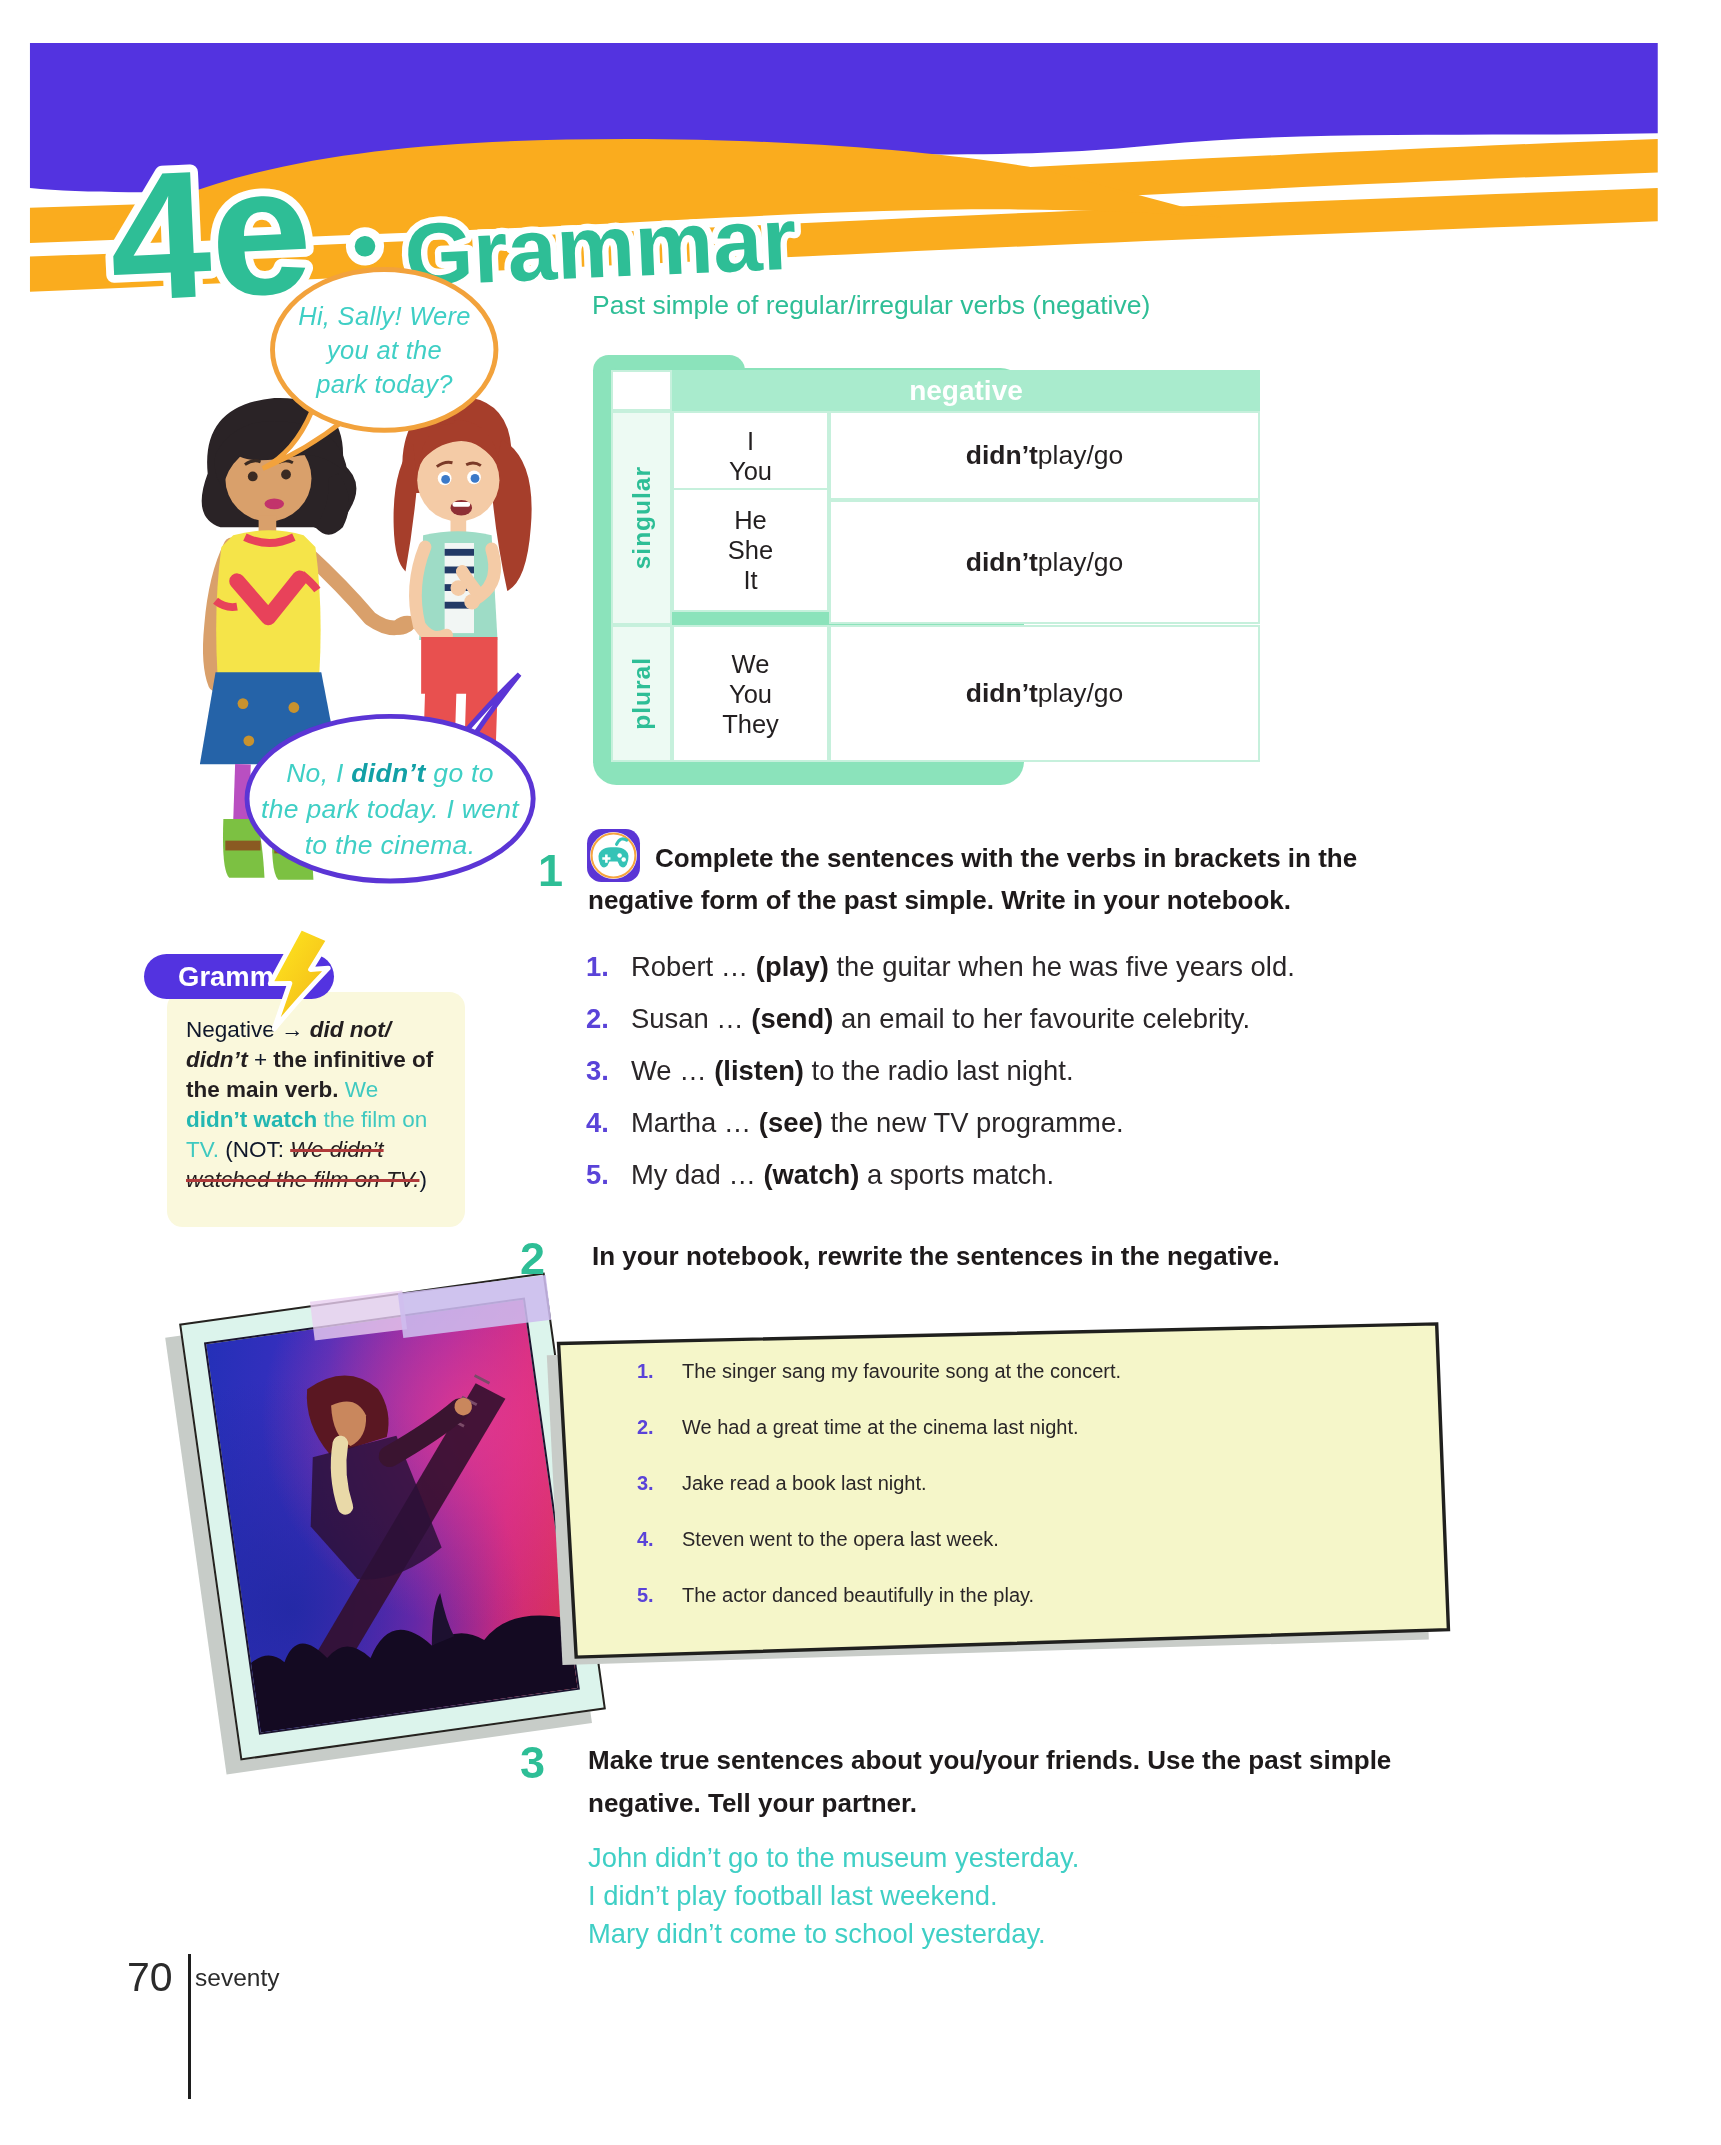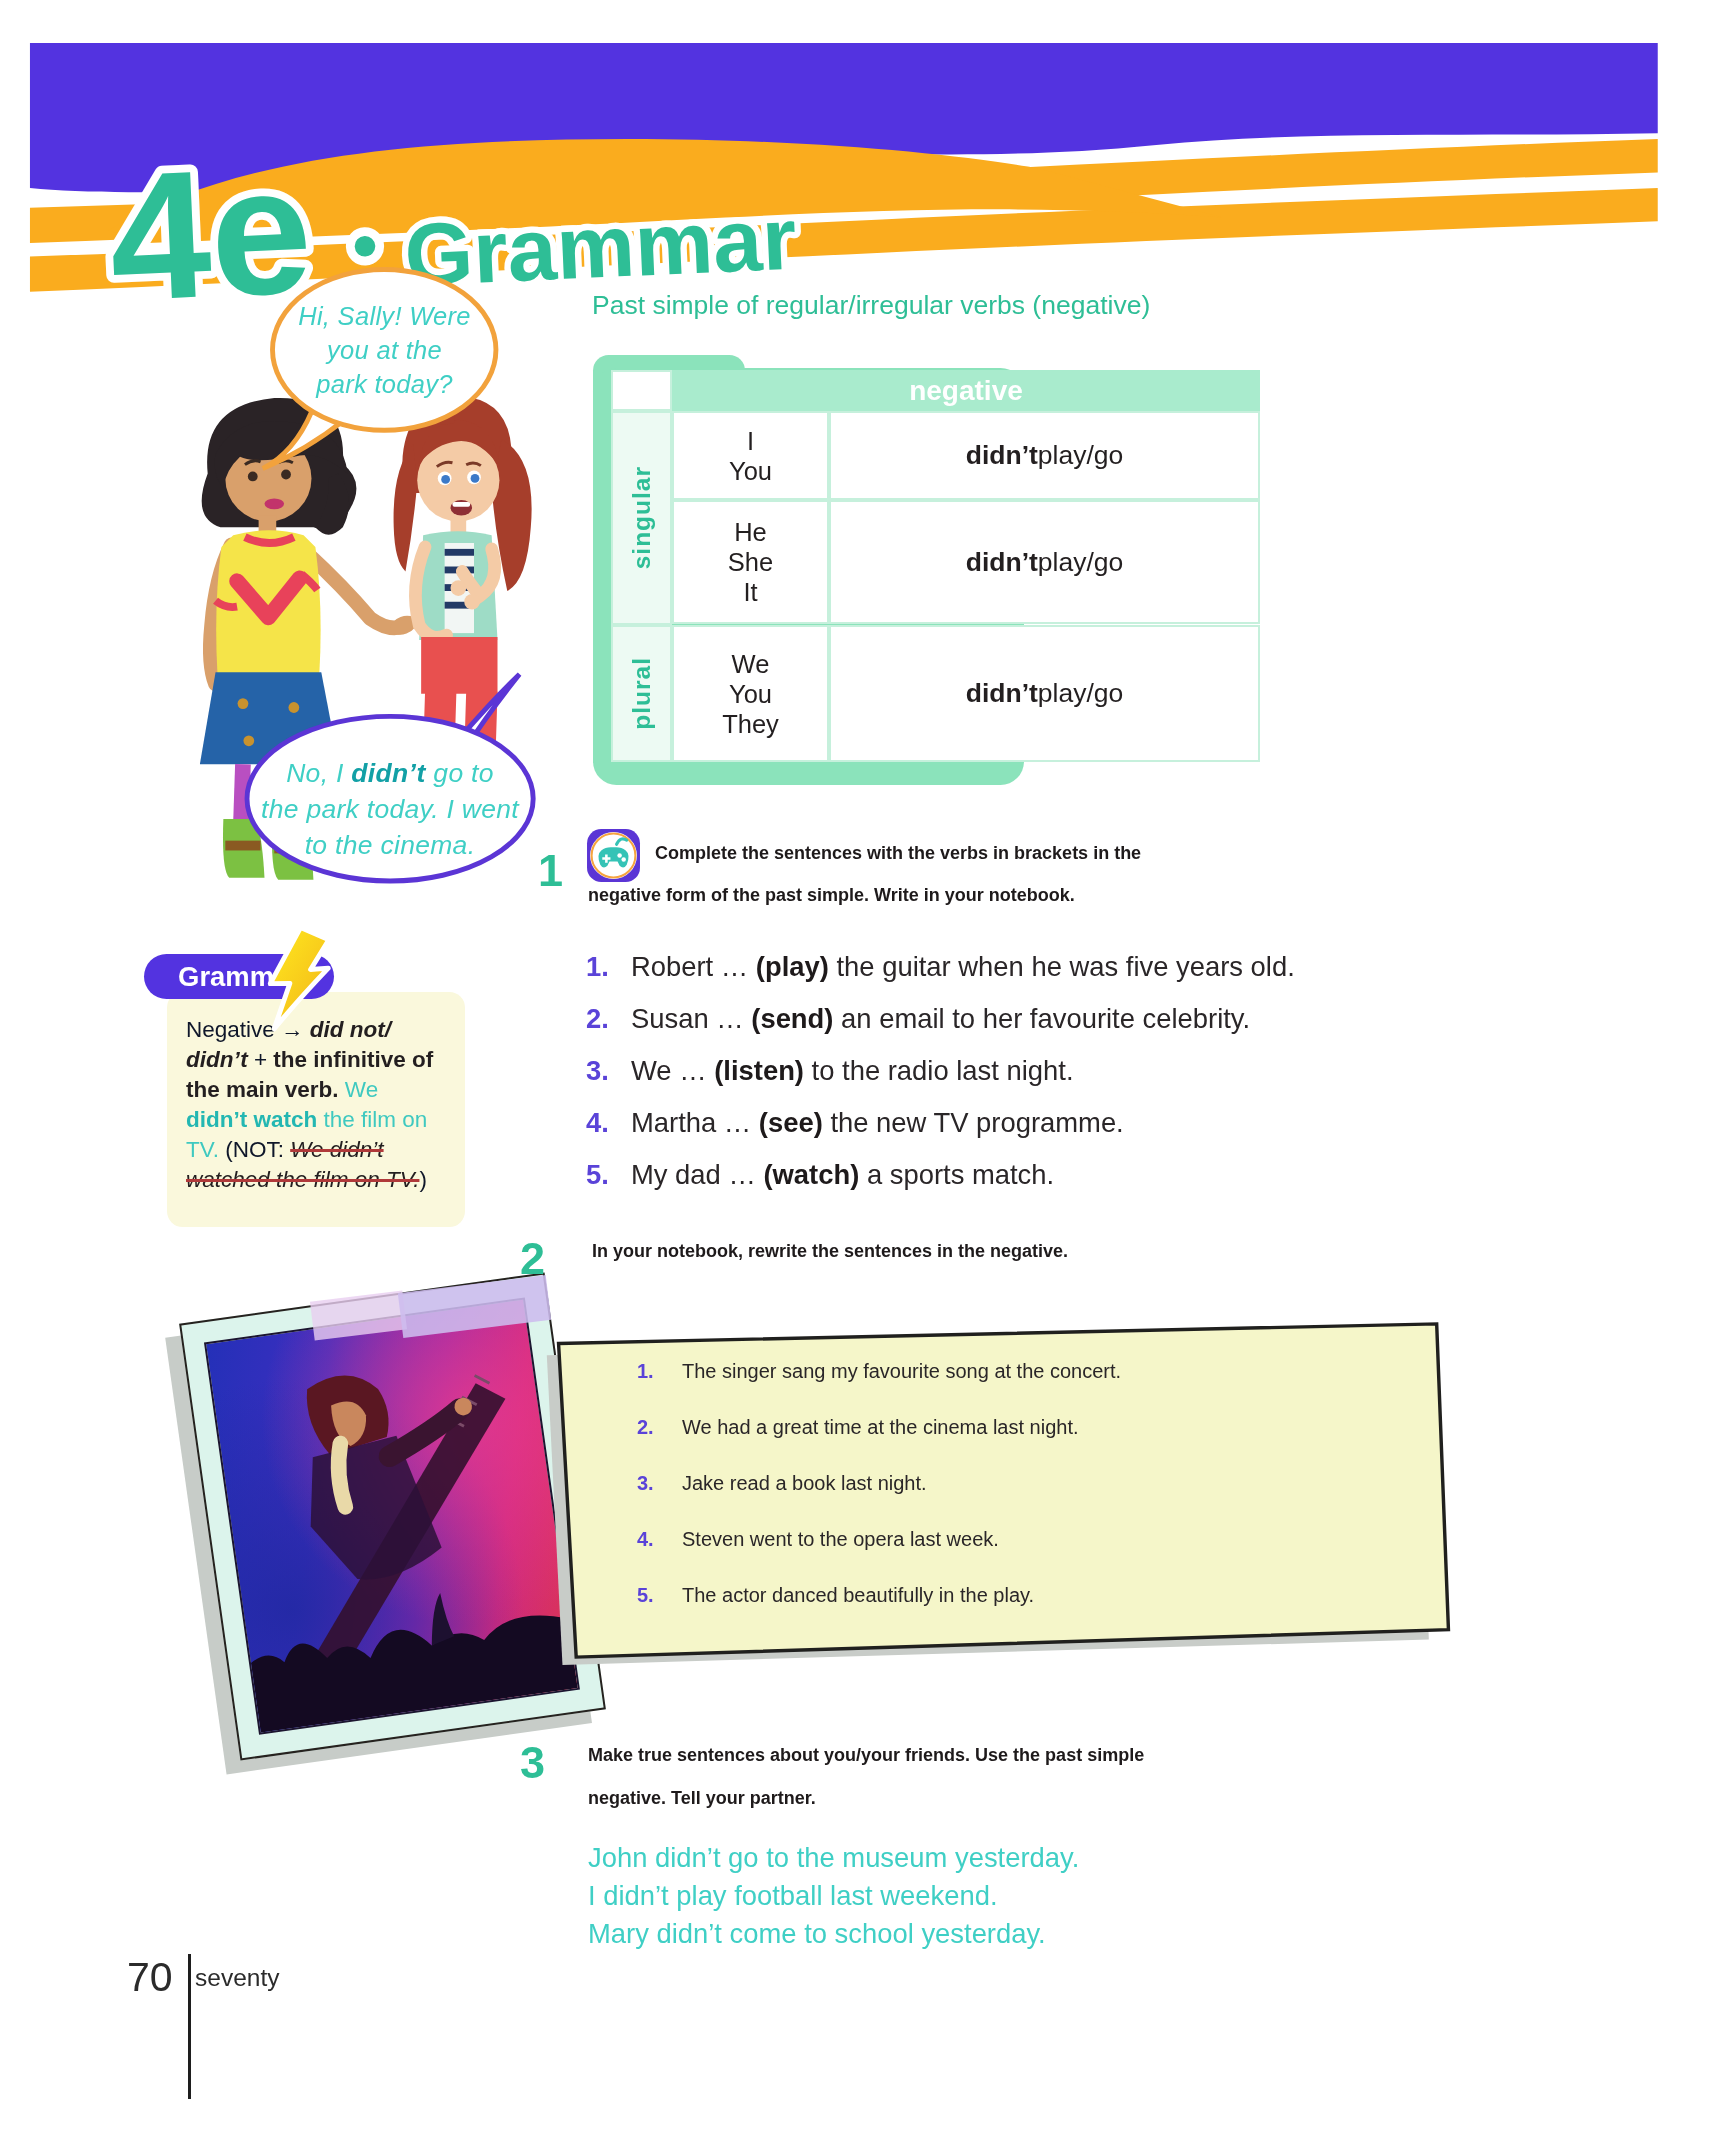--- a/index.html
+++ b/index.html
@@ -188,7 +188,7 @@
         <span> play/go</span>
     </div>
 
-    <div class="cell white pron" style="left:61px;top:130px;width:157px;height:124px;">
+    <div class="cell white pron" style="left:61px;top:118px;width:157px;height:124px;">
       <div>He</div>
         <div>She</div>
         <div>It</div>

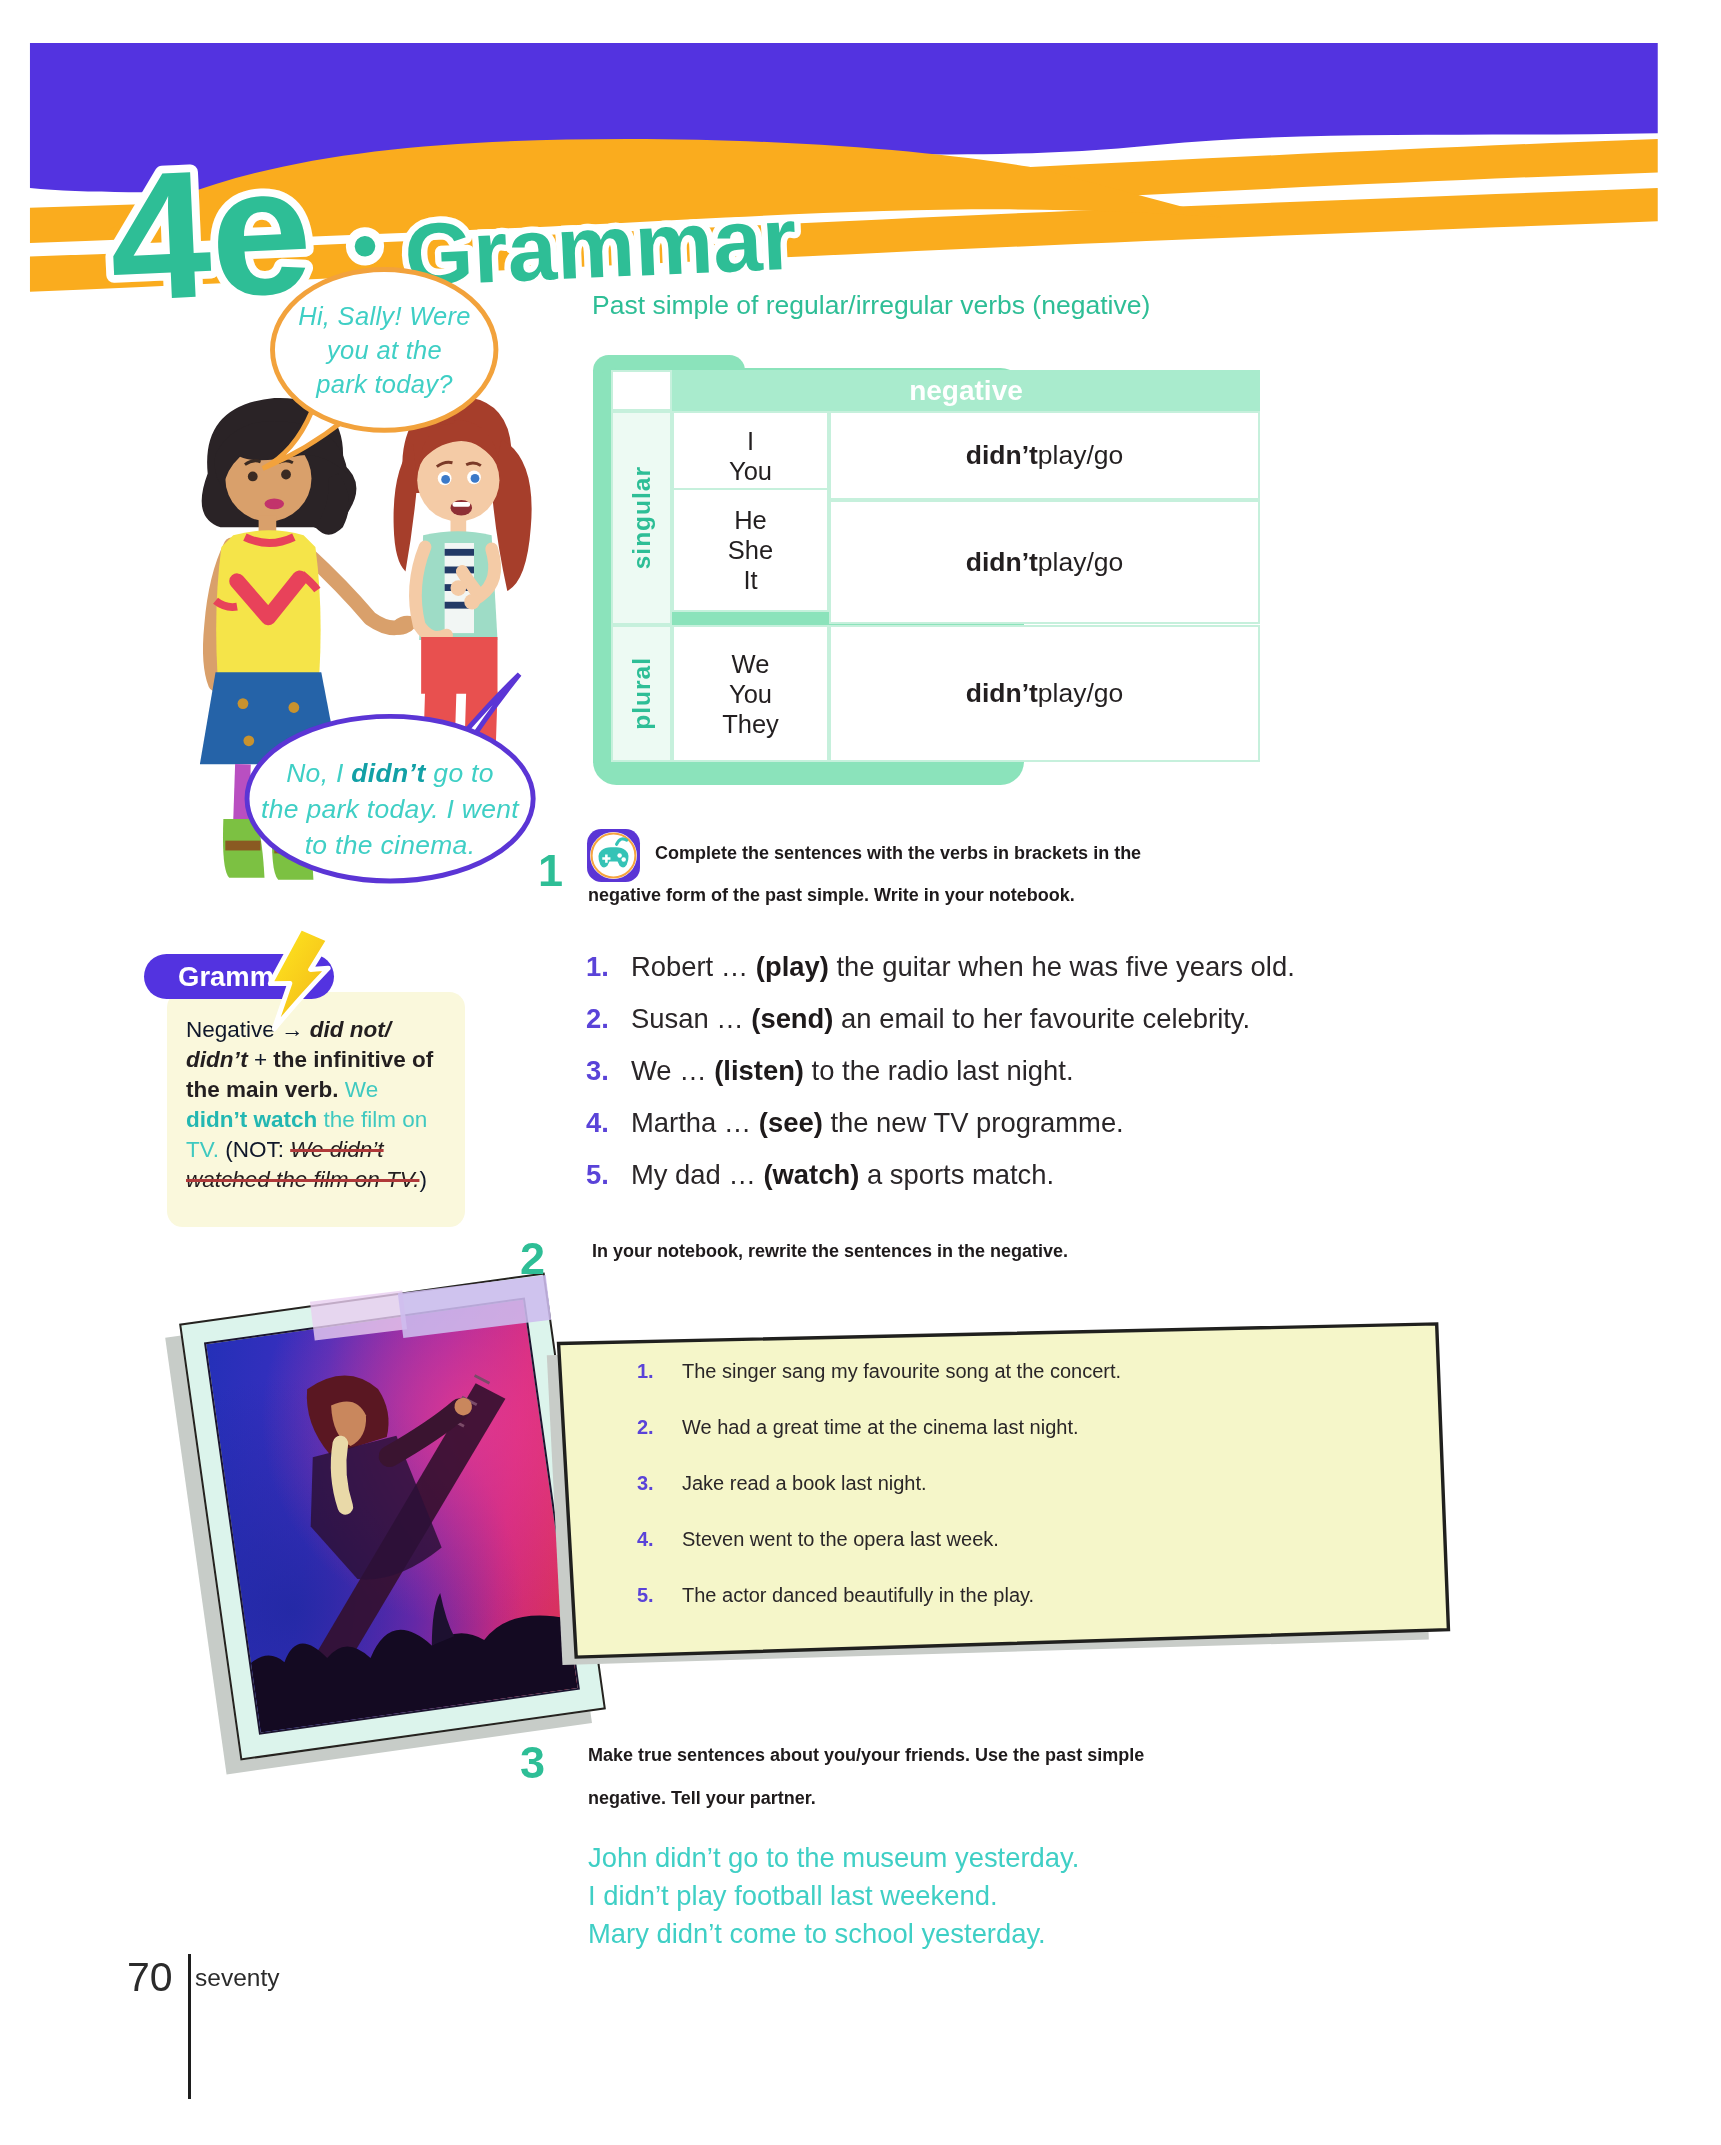--- a/index.html
+++ b/index.html
@@ -26,7 +26,7 @@
   .vlabel{writing-mode:vertical-rl;transform:rotate(180deg);font-weight:bold;color:#2EBE96;font-size:24.5px;letter-spacing:1px;}
   
   .exnum{font-size:45px;font-weight:bold;color:#2EBE96;z-index:5;}
-  .instr{font-size:18px;font-weight:bold;color:#1E1A1B;z-index:5;white-space:nowrap;}
+  .instr{font-size:26px;font-weight:bold;color:#1E1A1B;z-index:5;white-space:nowrap;}
   .list{z-index:6;font-size:27.4px;color:#2A2628;}
   .list .row{height:52px;white-space:nowrap;}
   .num{display:inline-block;width:45px;font-weight:bold;color:#5A43D8;}

